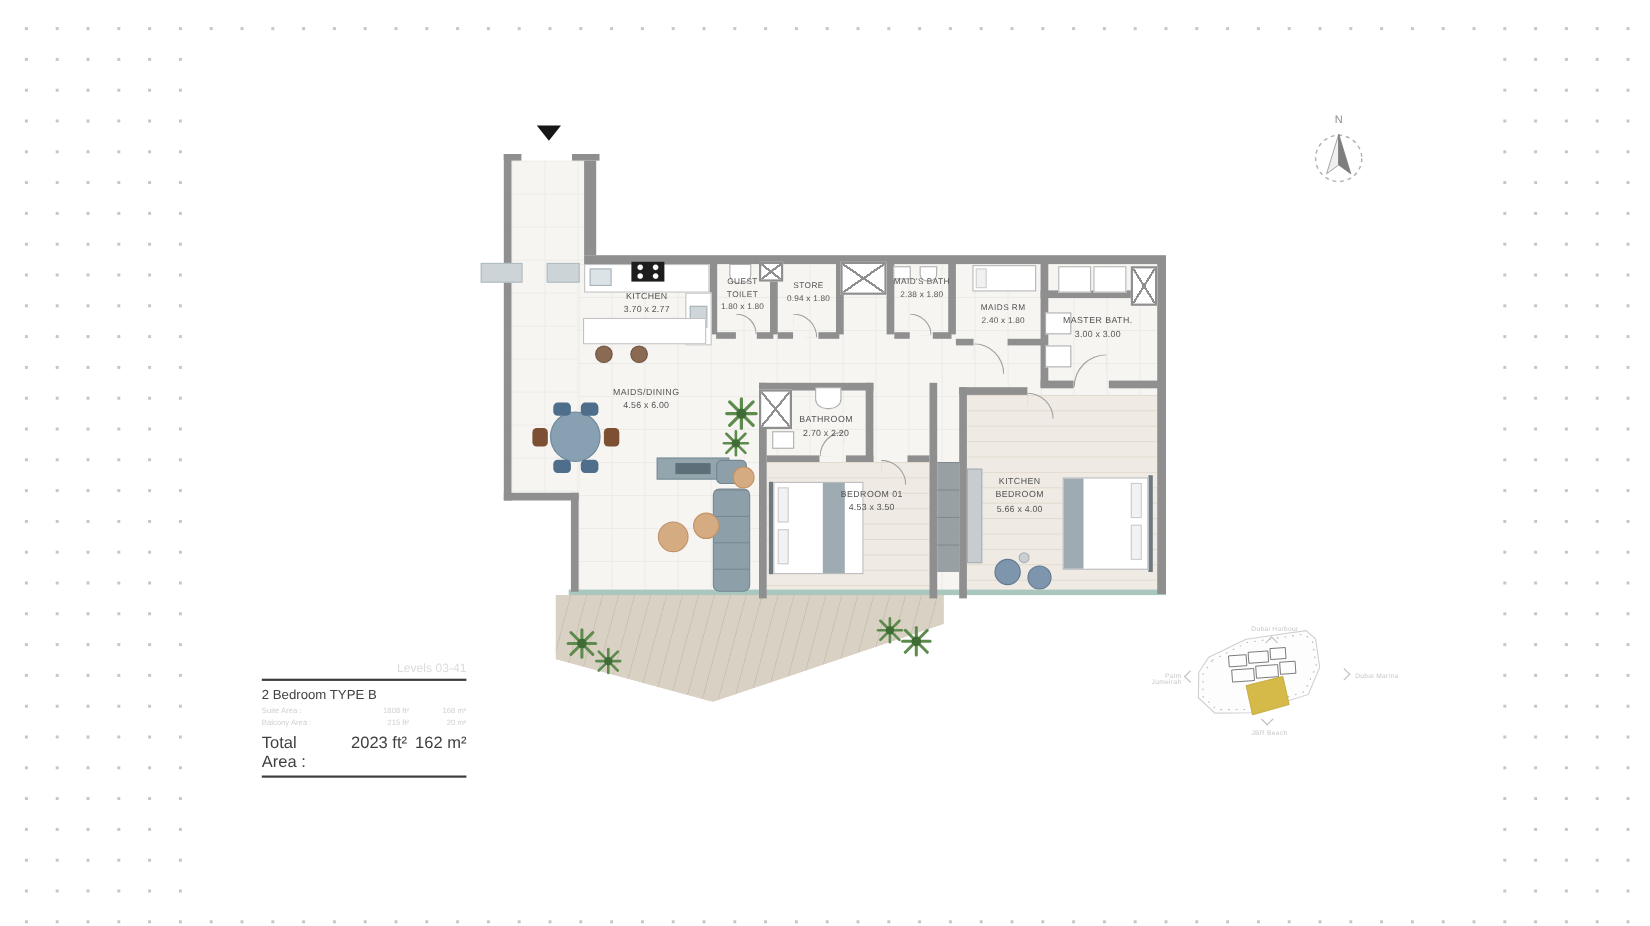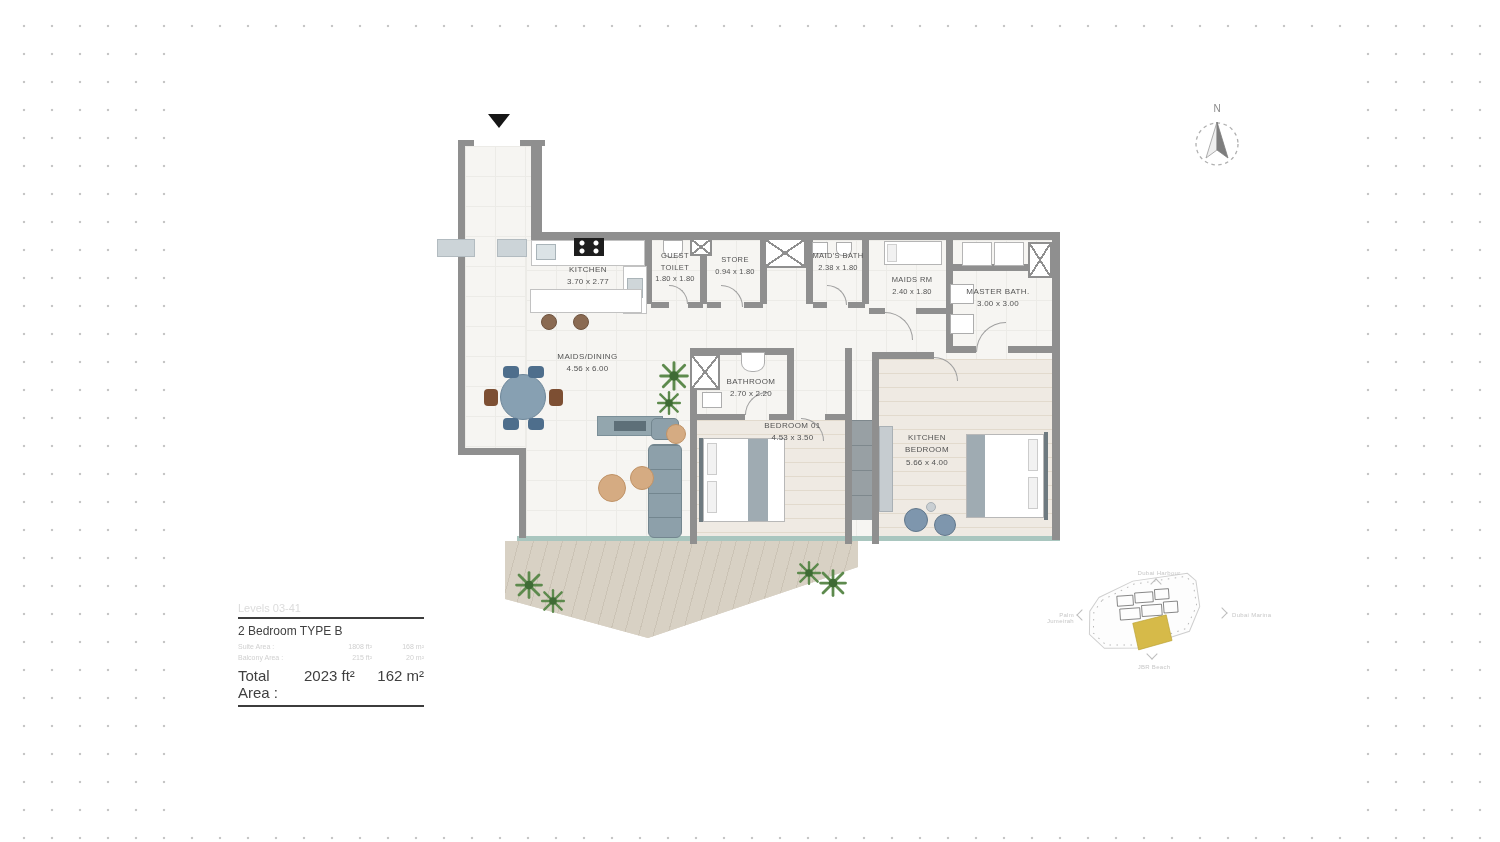--- a/index.html
+++ b/index.html
@@ -267,7 +267,7 @@
       <span>BATHROOM</span>
       <span class="dims">2.70 x 2.20</span>
     </div>
-    <div class="lbl" style="left:745px;top:420px;width:95px;">
+    <div class="lbl" style="left:745px;top:444px;width:95px;">
       <span>BEDROOM 01</span>
       <span class="dims">4.53 x 3.50</span>
     </div>

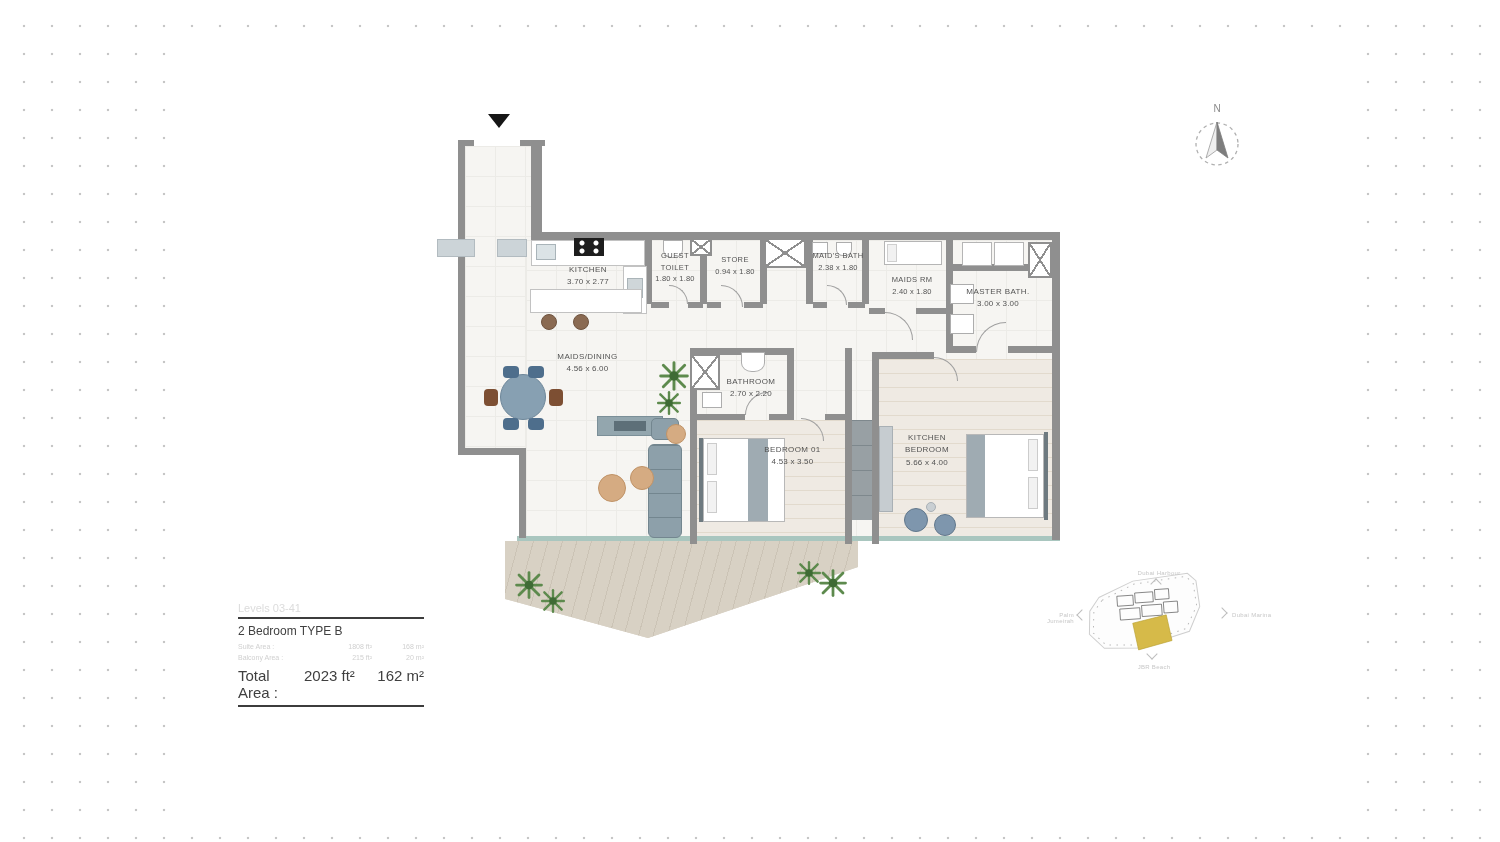--- a/index.html
+++ b/index.html
@@ -34,7 +34,7 @@
 
   
   .infobox { position:absolute; left:238px; top:602px; width:186px; }
-  .info-levels { color:#dcdcdc; font-size:11px; margin-bottom:3px; }
+  .info-levels { color:#dcdcdc; font-size:11px; margin-bottom:3px;text-align:right; }
   .info-rule { border:none; border-top:2px solid #3c3c3c; margin:2px 0 5px 0; }
   .info-rule2 { border:none; border-top:2px solid #3c3c3c; margin:4px 0 0 0; }
   .info-title { color:#414141; font-size:12px; margin-bottom:4px; }

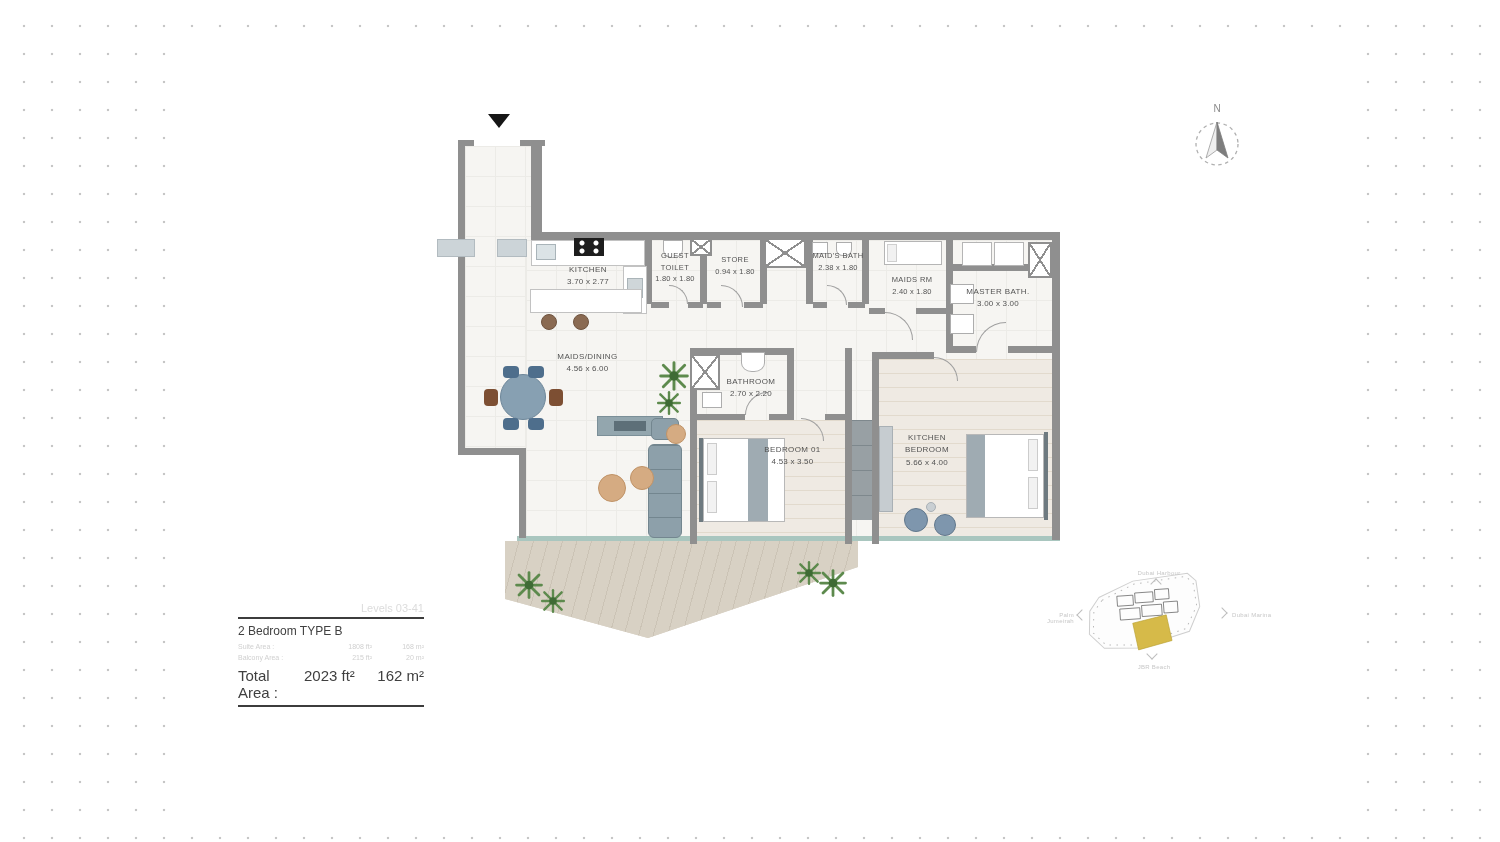--- a/index.html
+++ b/index.html
@@ -43,7 +43,7 @@
   .info-row .c2 { width:62px; text-align:right; }
   .info-row .c3 { width:52px; text-align:right; }
   .info-total { display:flex; font-size:15px; color:#3f3f3f; margin-top:3px; }
-  .info-total .c1 { flex:1; } .info-total .c2 { width:66px; } .info-total .c3 { width:54px; text-align:right; }
+  .info-total .c1 { flex:1; } .info-total .c2 { width:66px; text-align:right; } .info-total .c3 { width:54px; text-align:right; }
 
   
   .loc-lbl { position:absolute; font-size:6px; color:#c7c7c7; letter-spacing:.3px; }

